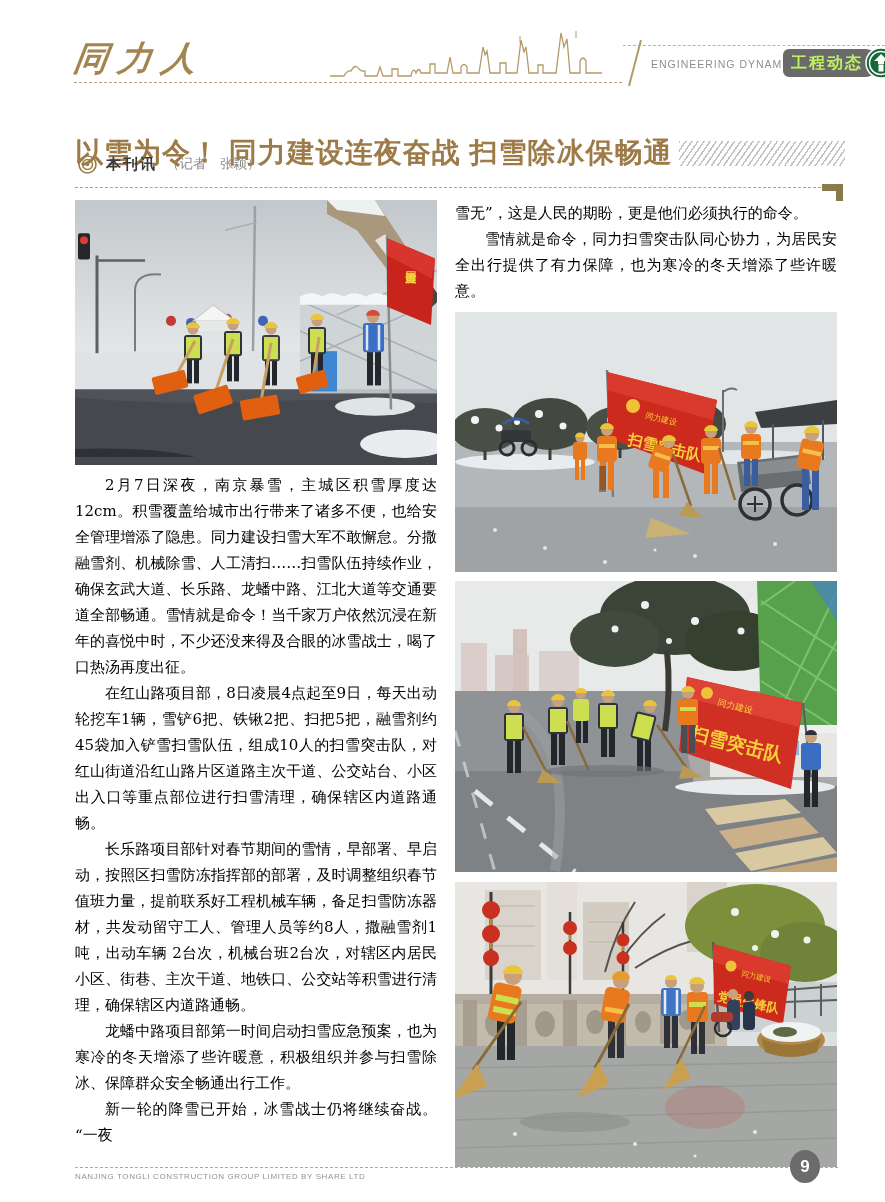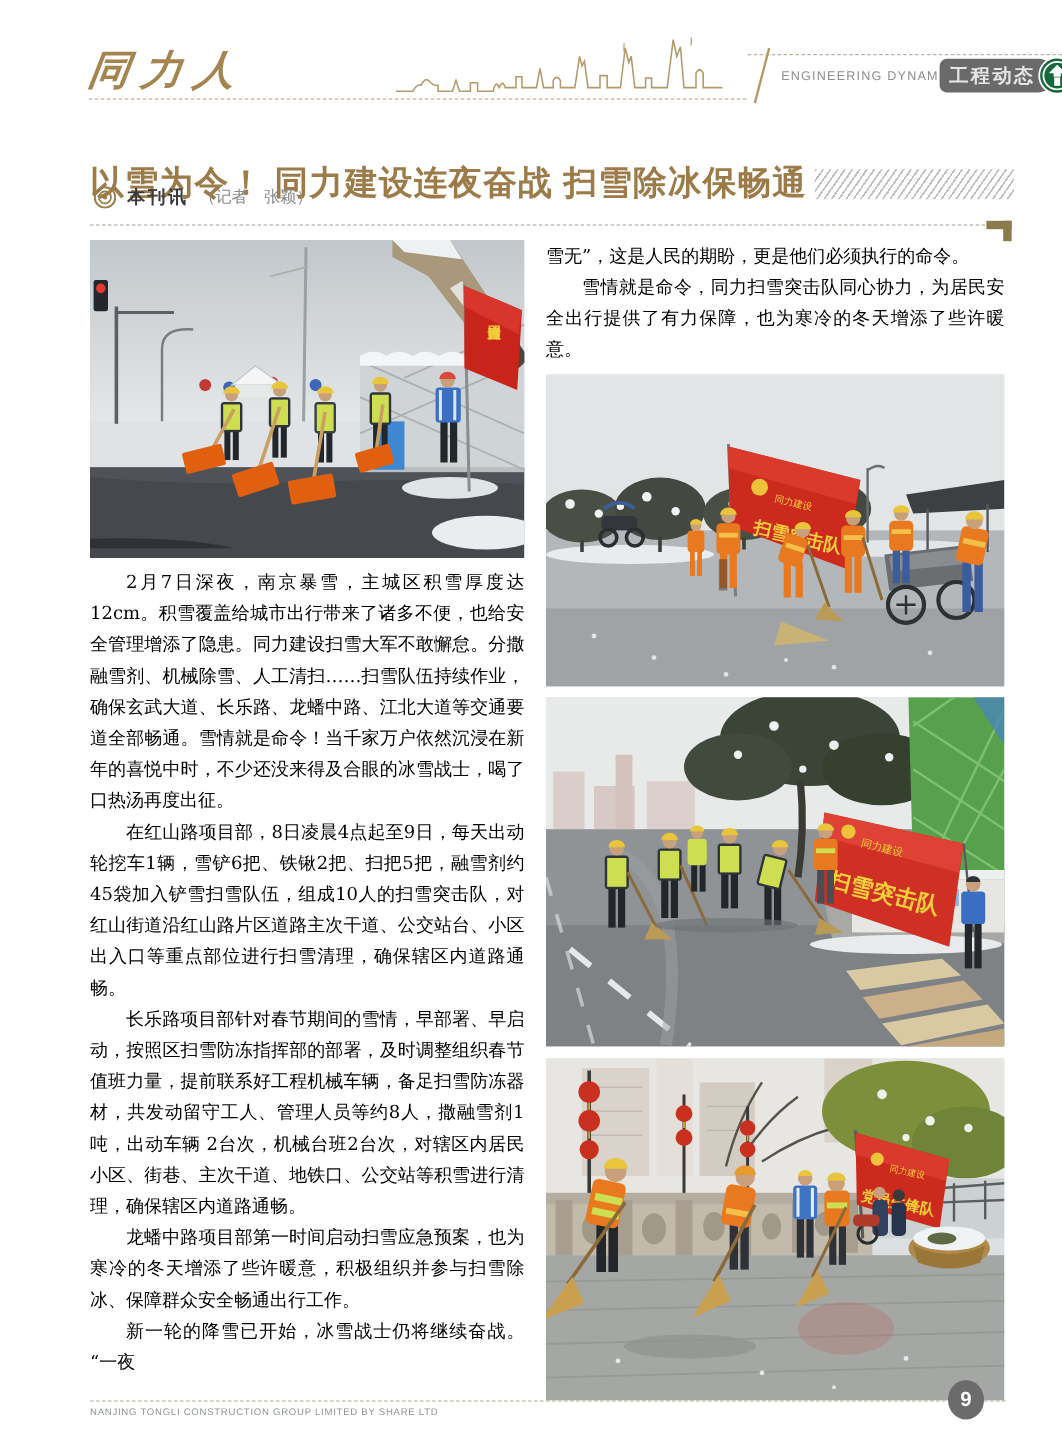--- a/index.html
+++ b/index.html
@@ -18,7 +18,7 @@
   .mast-slash { position:absolute; left:4px; top:0px; width:16px; height:46px; }
   .mast-en { position:absolute; left:28px; top:18px; font-size:10.5px; color:#8f8f8f; letter-spacing:1px; }
   .badge { position:absolute; left:160px; top:9px; width:96px; height:28px; background:#6a6a6a;
-           border-radius:6px 14px 14px 6px; color:#e5e5e5; font-weight:bold; font-size:16px;
+           border-radius:6px 14px 14px 6px; color:#bef264; font-weight:bold; font-size:16px;
            letter-spacing:2px; display:flex; align-items:center; justify-content:center; padding-right:8px; }
   .badge-logo { position:absolute; left:242px; top:7px; width:32px; height:32px; }
 

